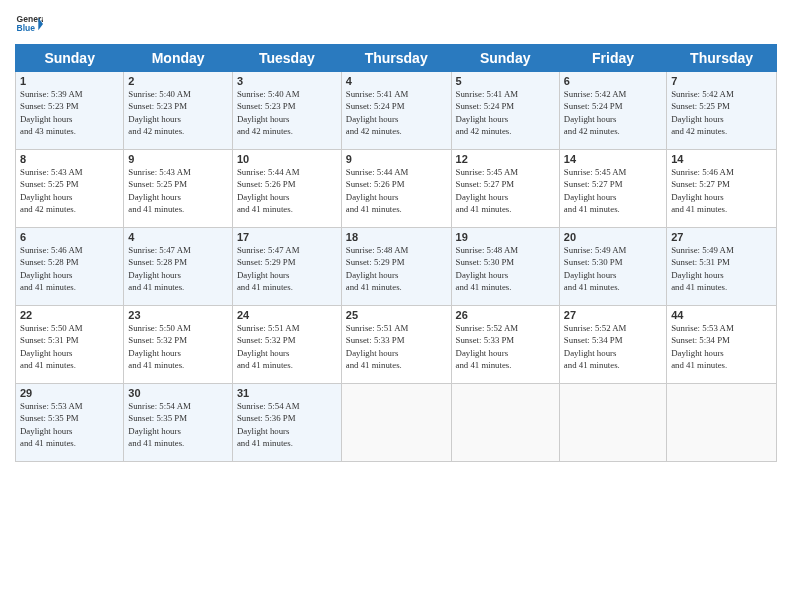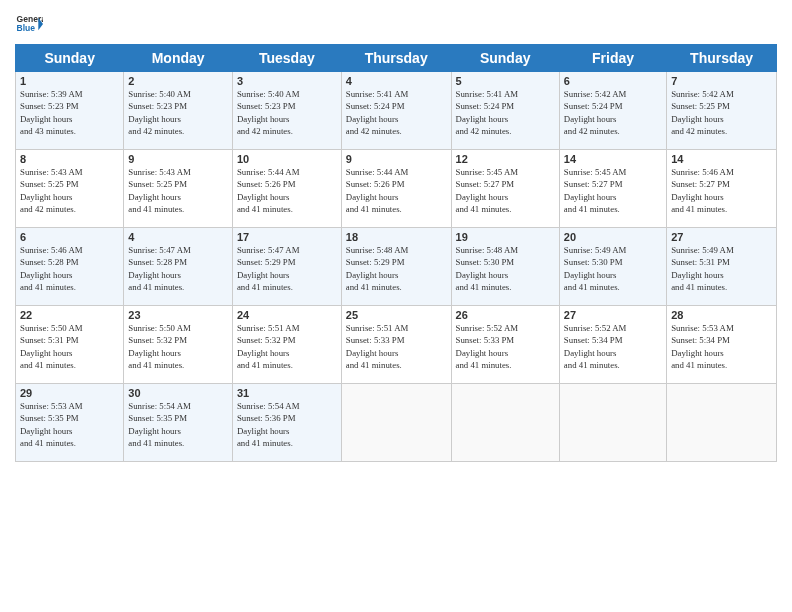--- a/index.html
+++ b/index.html
@@ -232,7 +232,7 @@
             <div class="day-info">Sunrise: 5:52 AM<br>Sunset: 5:34 PM<br>Daylight hours<br>and 41 minutes.</div>
           </td>
           <td>
-            <span class="day-num">28</span>
+            <span class="day-num">44</span>
             <div class="day-info">Sunrise: 5:53 AM<br>Sunset: 5:34 PM<br>Daylight hours<br>and 41 minutes.</div>
           </td>
         </tr>

